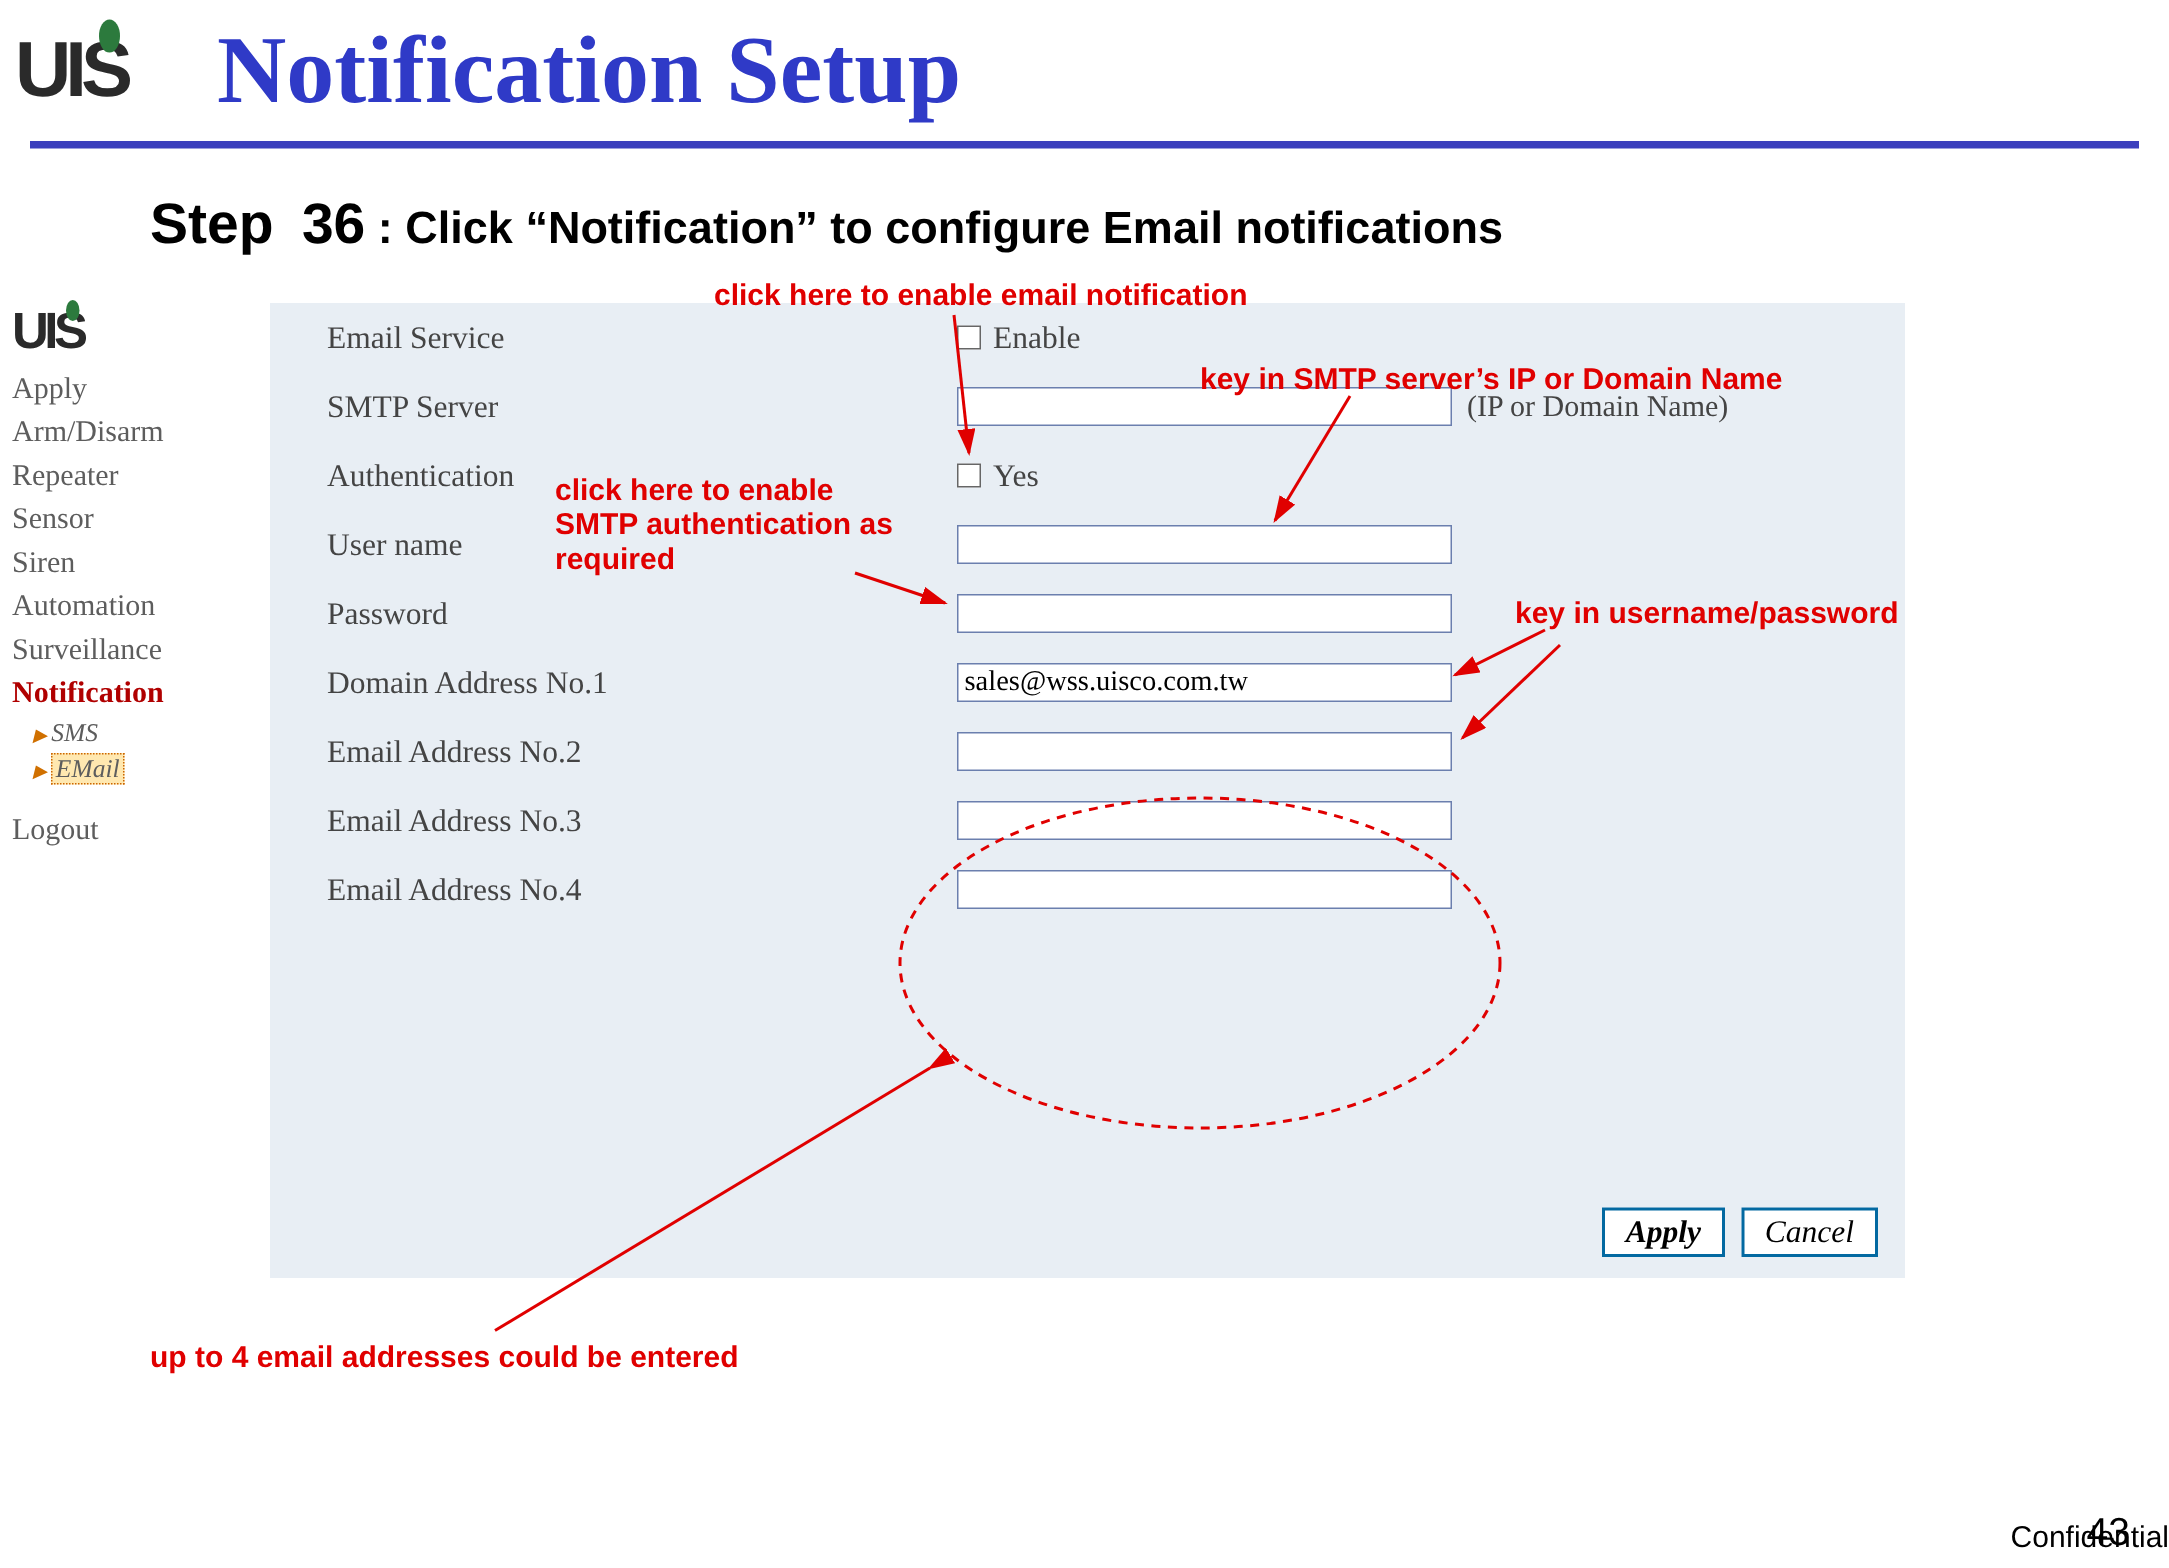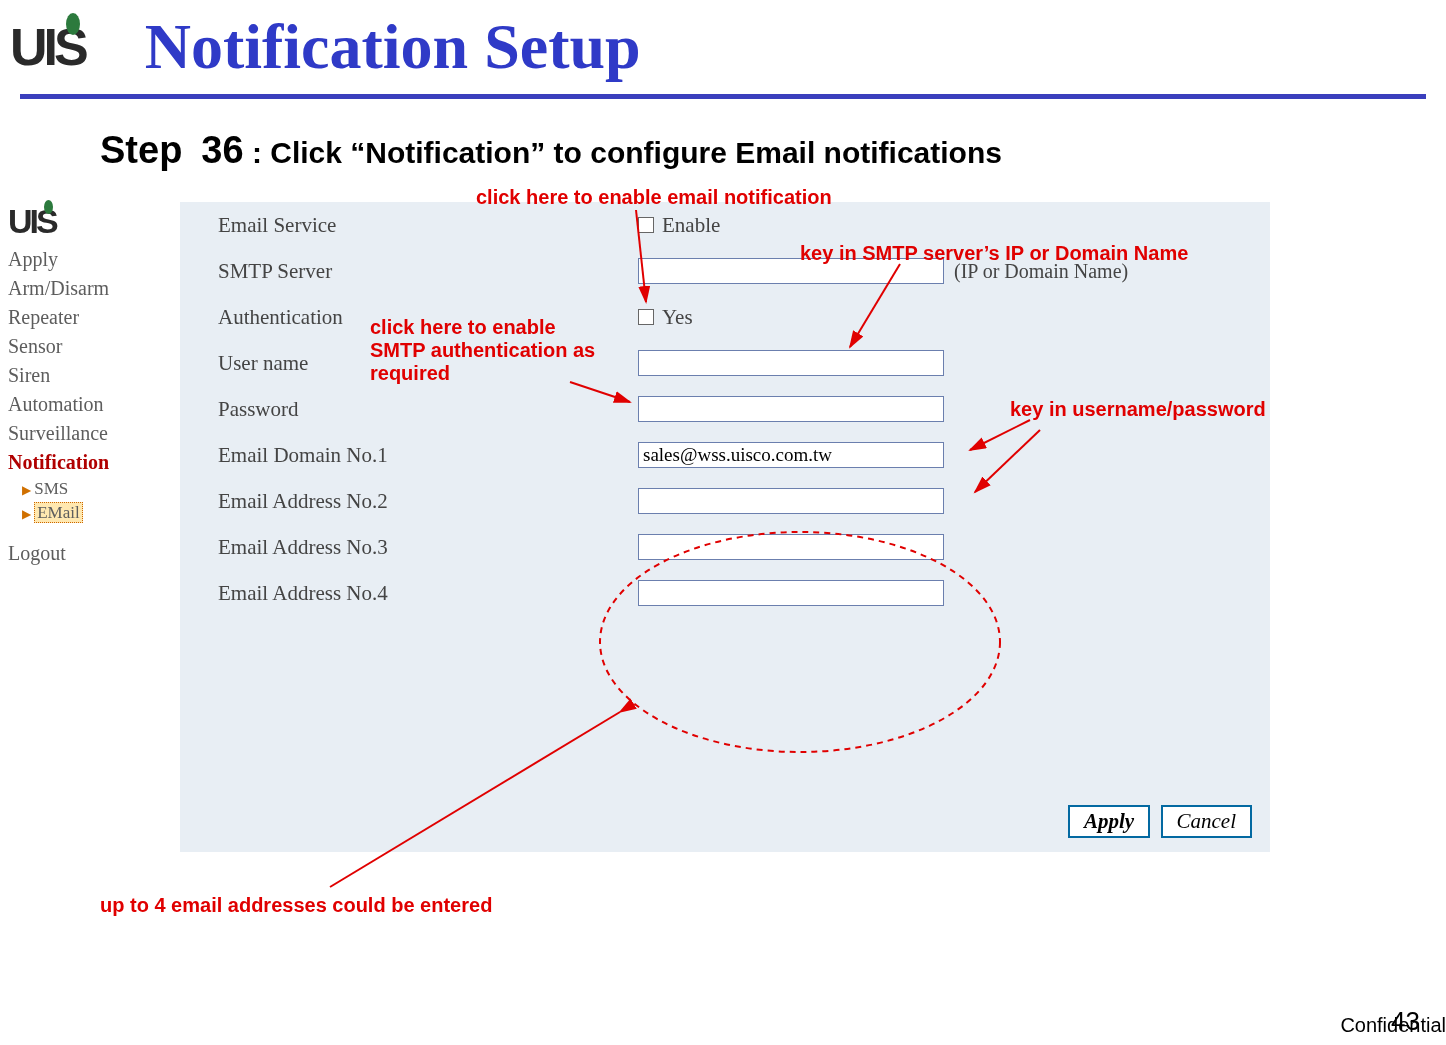--- a/index.html
+++ b/index.html
@@ -272,7 +272,7 @@
     </div>
 
     <div class="form-row">
-      <div class="form-label">Email Domain No.1</div>
+      <div class="form-label">Domain Address No.1</div>
       <input class="txt-input" value="sales@wss.uisco.com.tw" style="">
     </div>
 

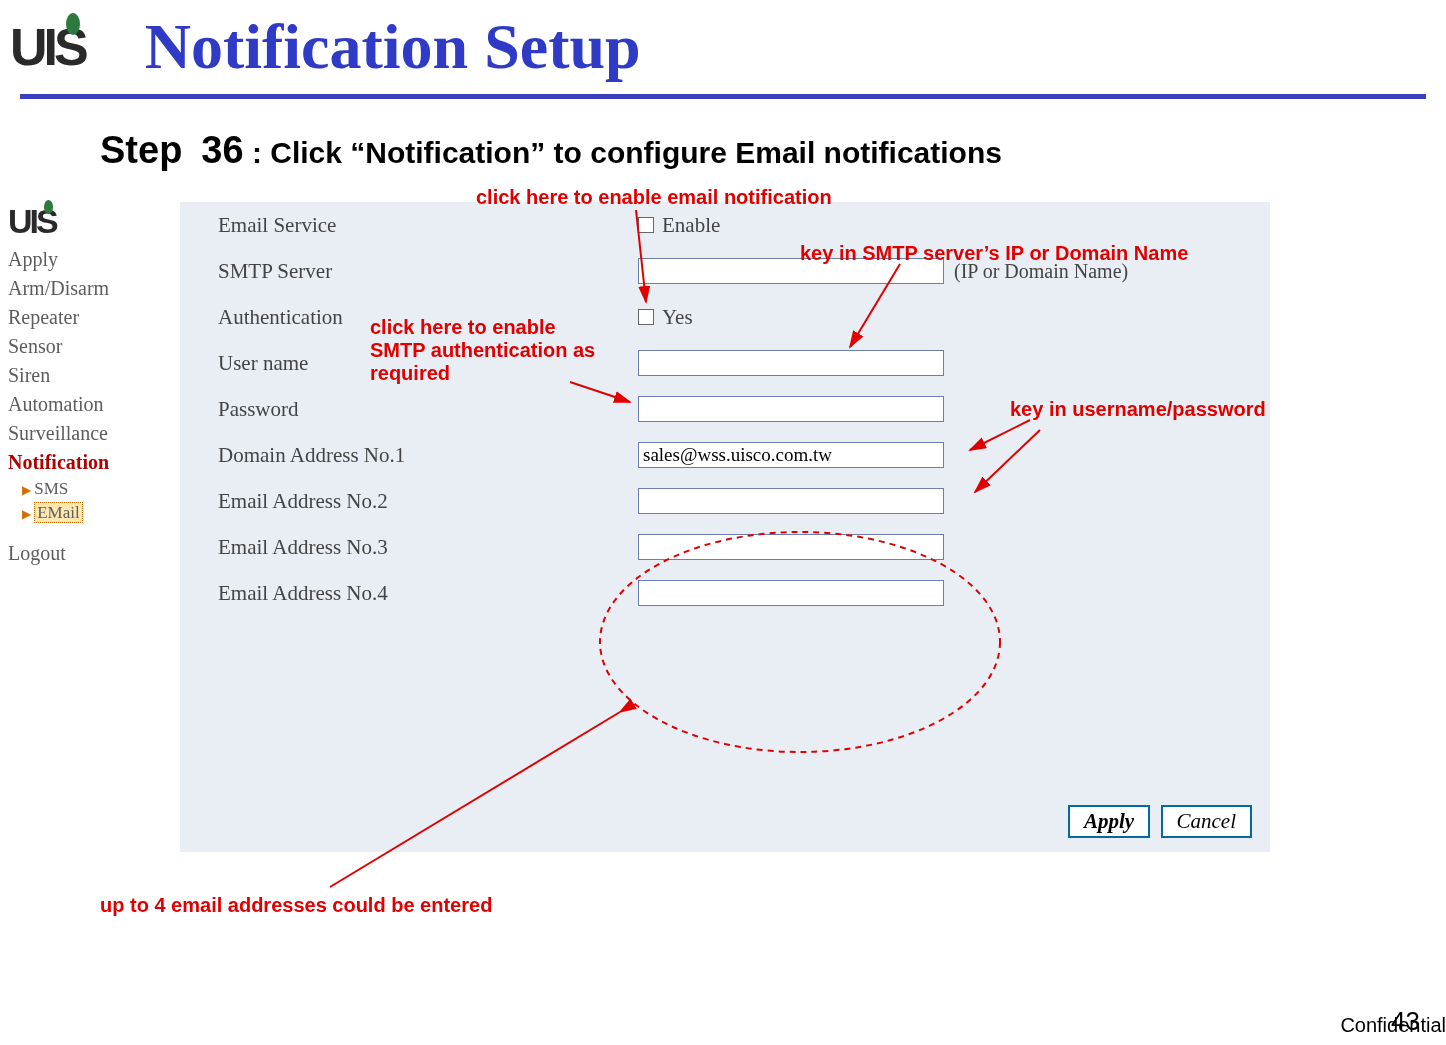--- a/index.html
+++ b/index.html
@@ -141,7 +141,7 @@
     color: #444;
   }
   .txt-input {
-    width: 306px;
+    width: 330px;
     height: 26px;
     border: 1.5px solid #6b7fae;
     background: #fff;

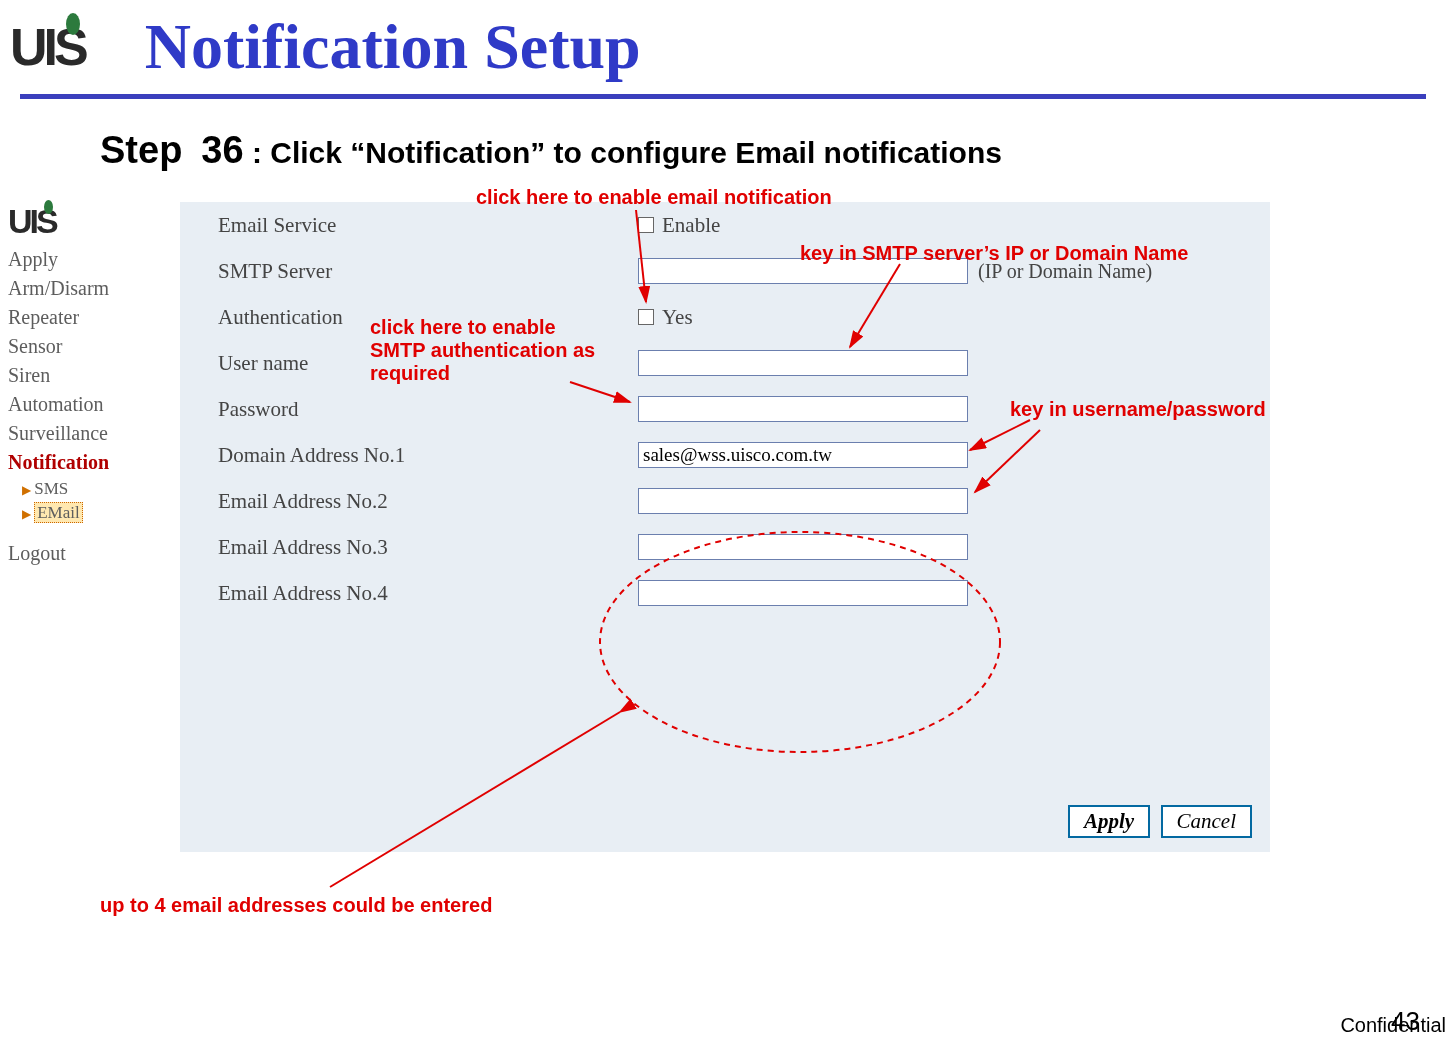--- a/index.html
+++ b/index.html
@@ -93,6 +93,7 @@
     font-size: 17px;
     padding: 2px 0 2px 14px;
     cursor: pointer;
+    font-style: italic;
   }
   .sub-item .tri { color: #d07000; font-size: 12px; margin-right: 3px; }
   .sub-item.sel .txt {

